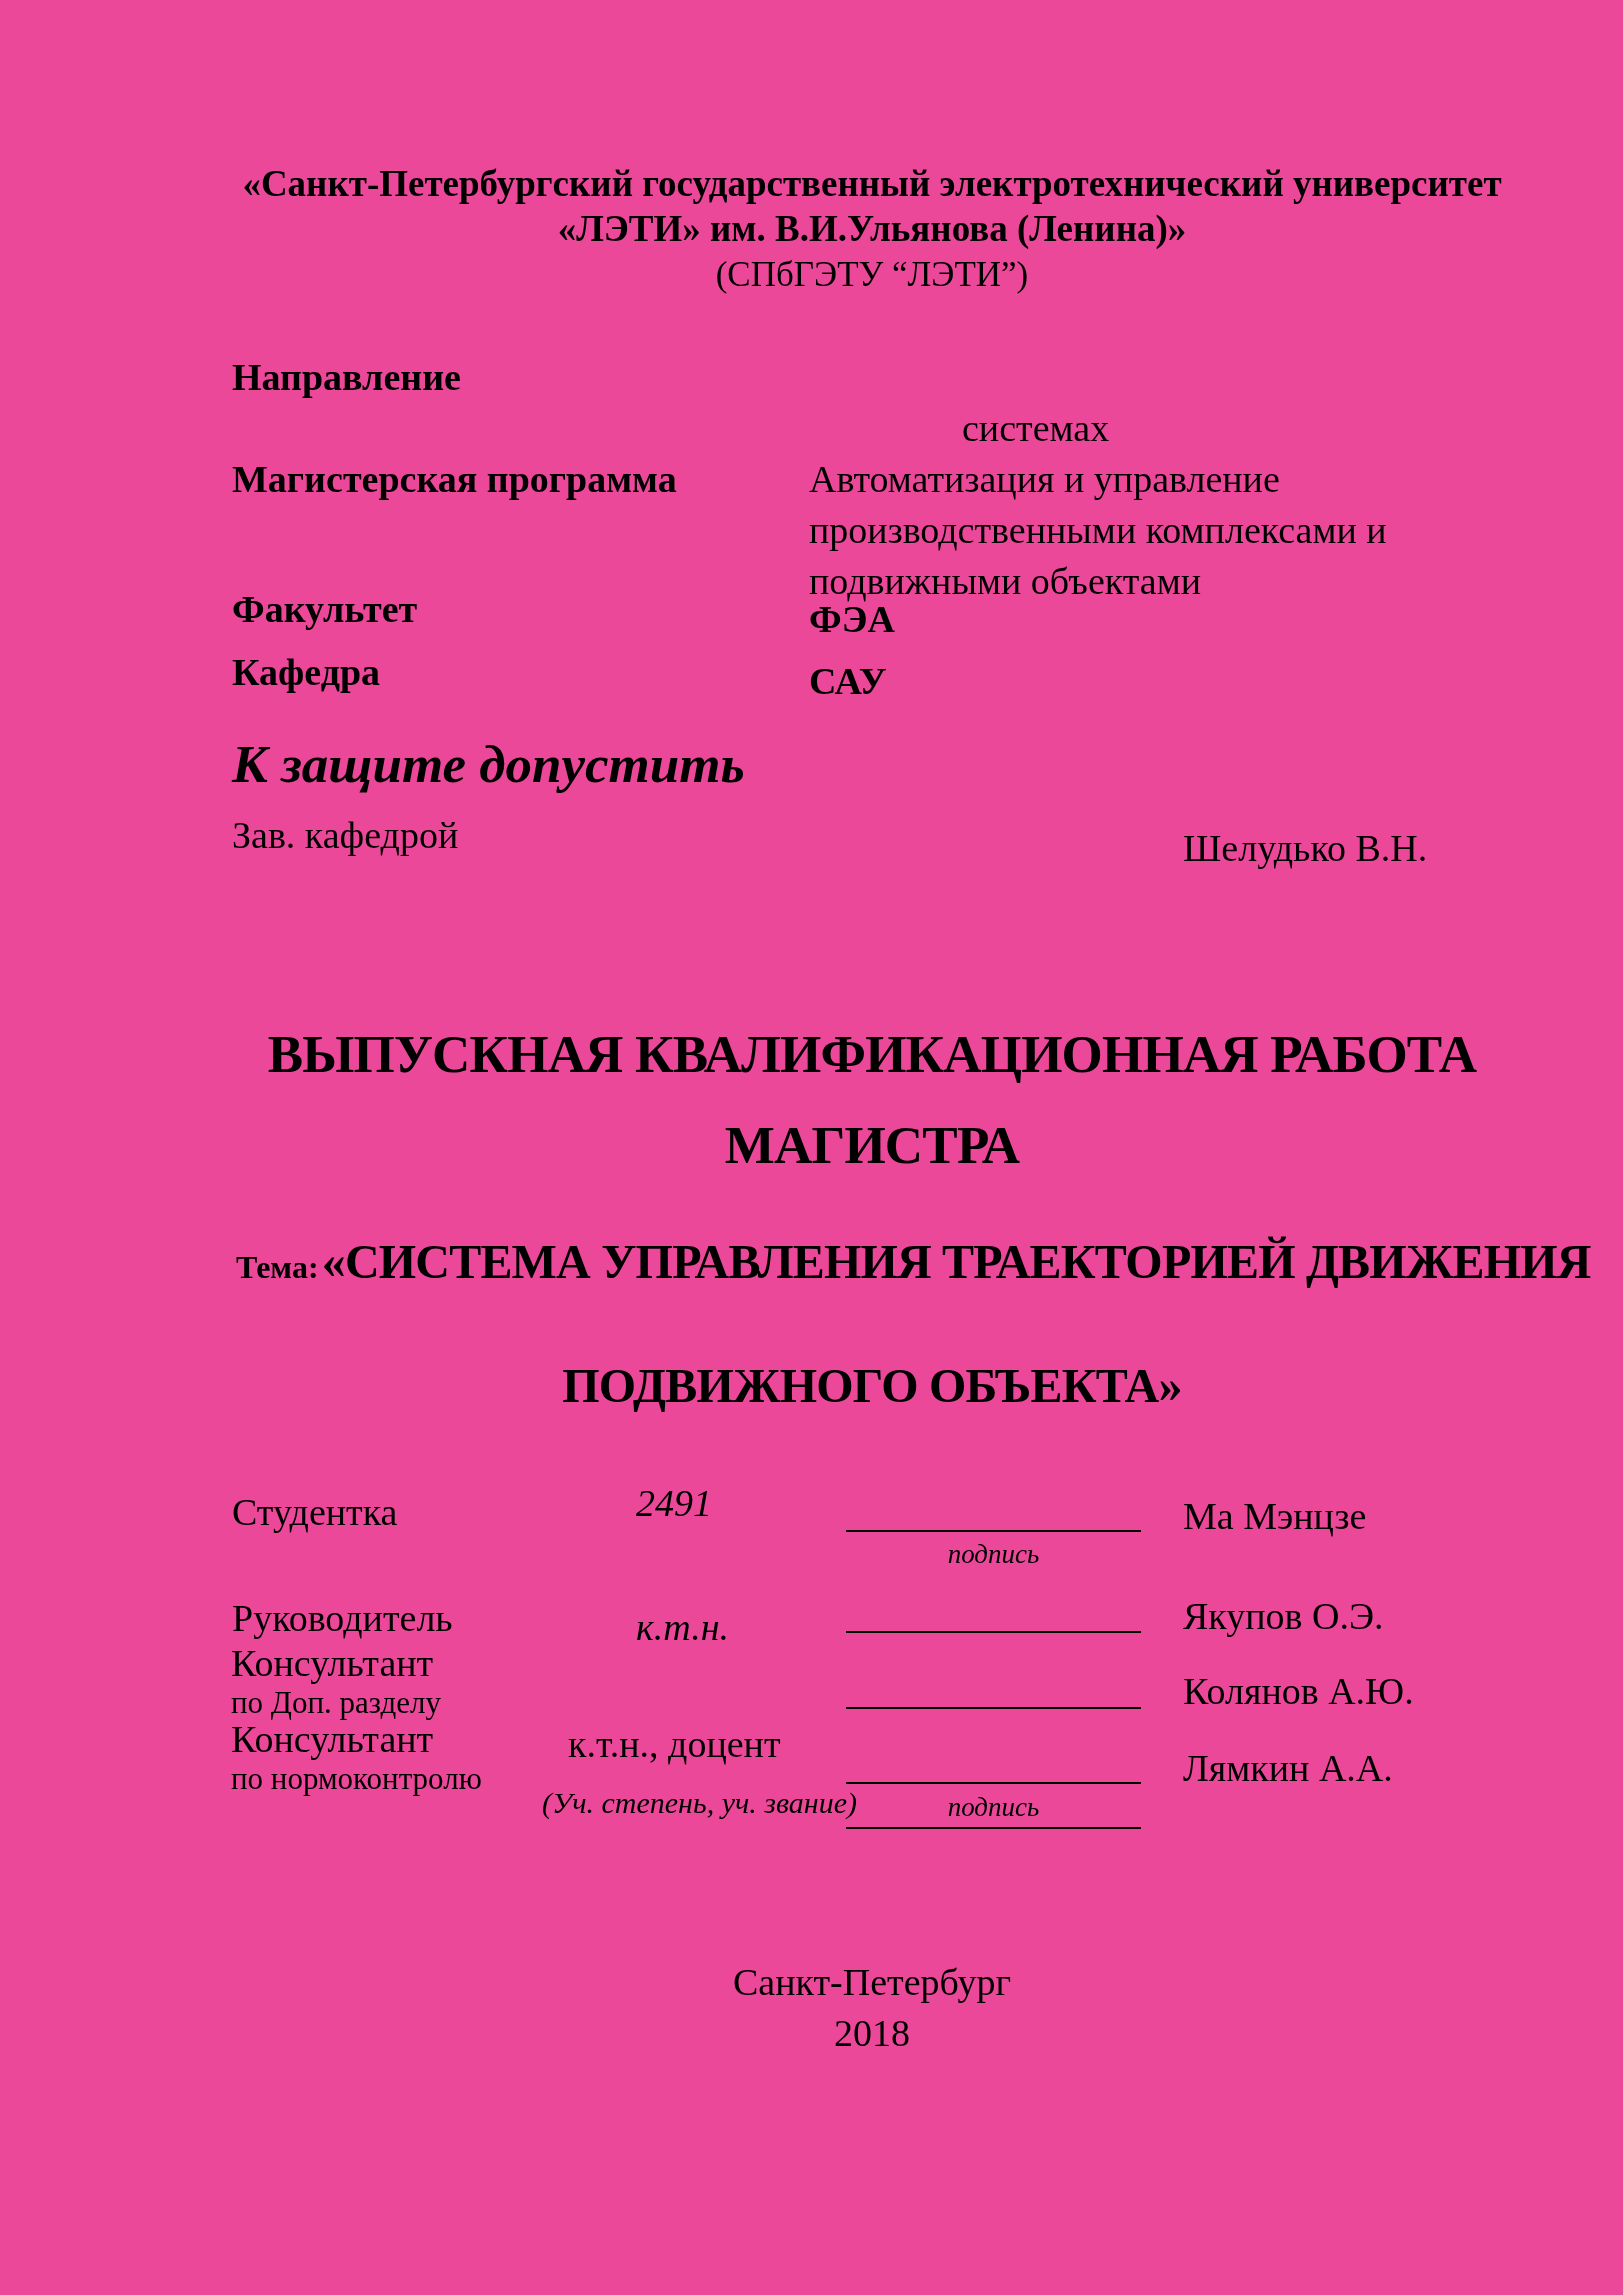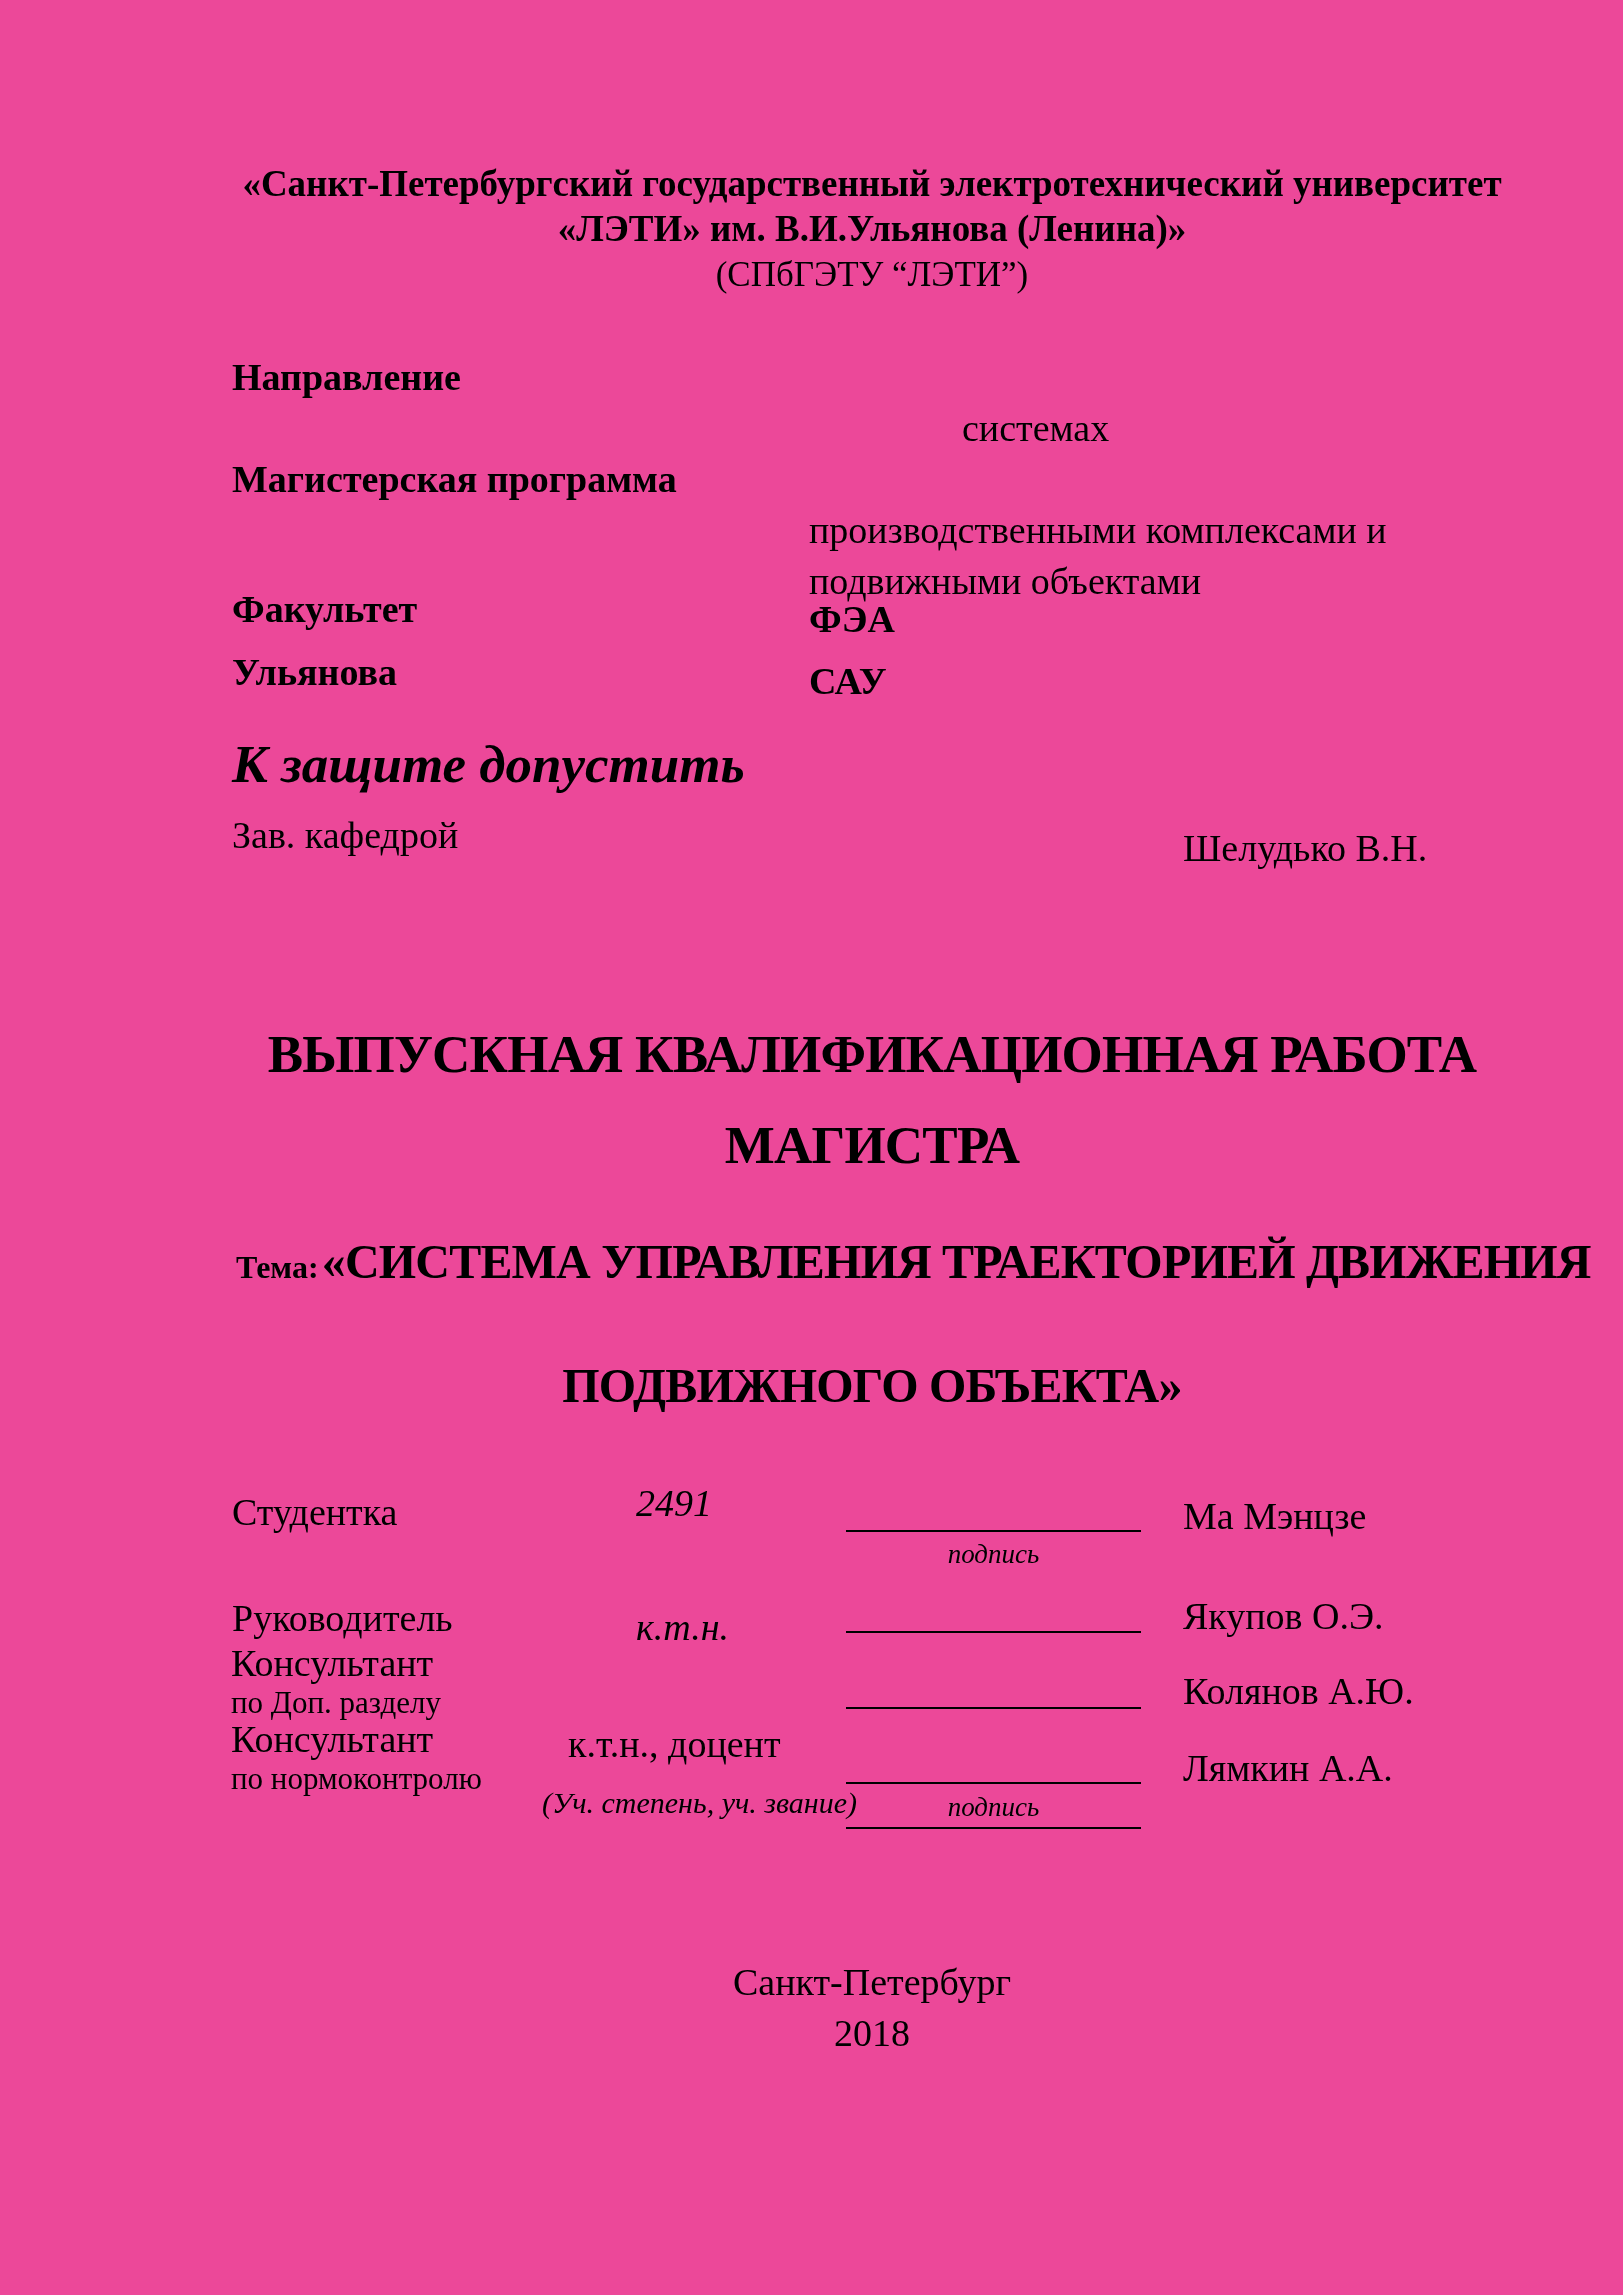--- a/index.html
+++ b/index.html
@@ -42,6 +42,7 @@
   <div class="abs t-body" style="left:962px;top:406px;">системах</div>
 
   <div class="abs t-body b" style="left:232px;top:457px;">Магистерская программа</div>
+  <div class="abs t-body" style="left:809px;top:457px;">Автоматизация и управление</div>
   <div class="abs t-body" style="left:809px;top:508px;">производственными комплексами и</div>
   <div class="abs t-body" style="left:809px;top:559px;">подвижными объектами</div>
 

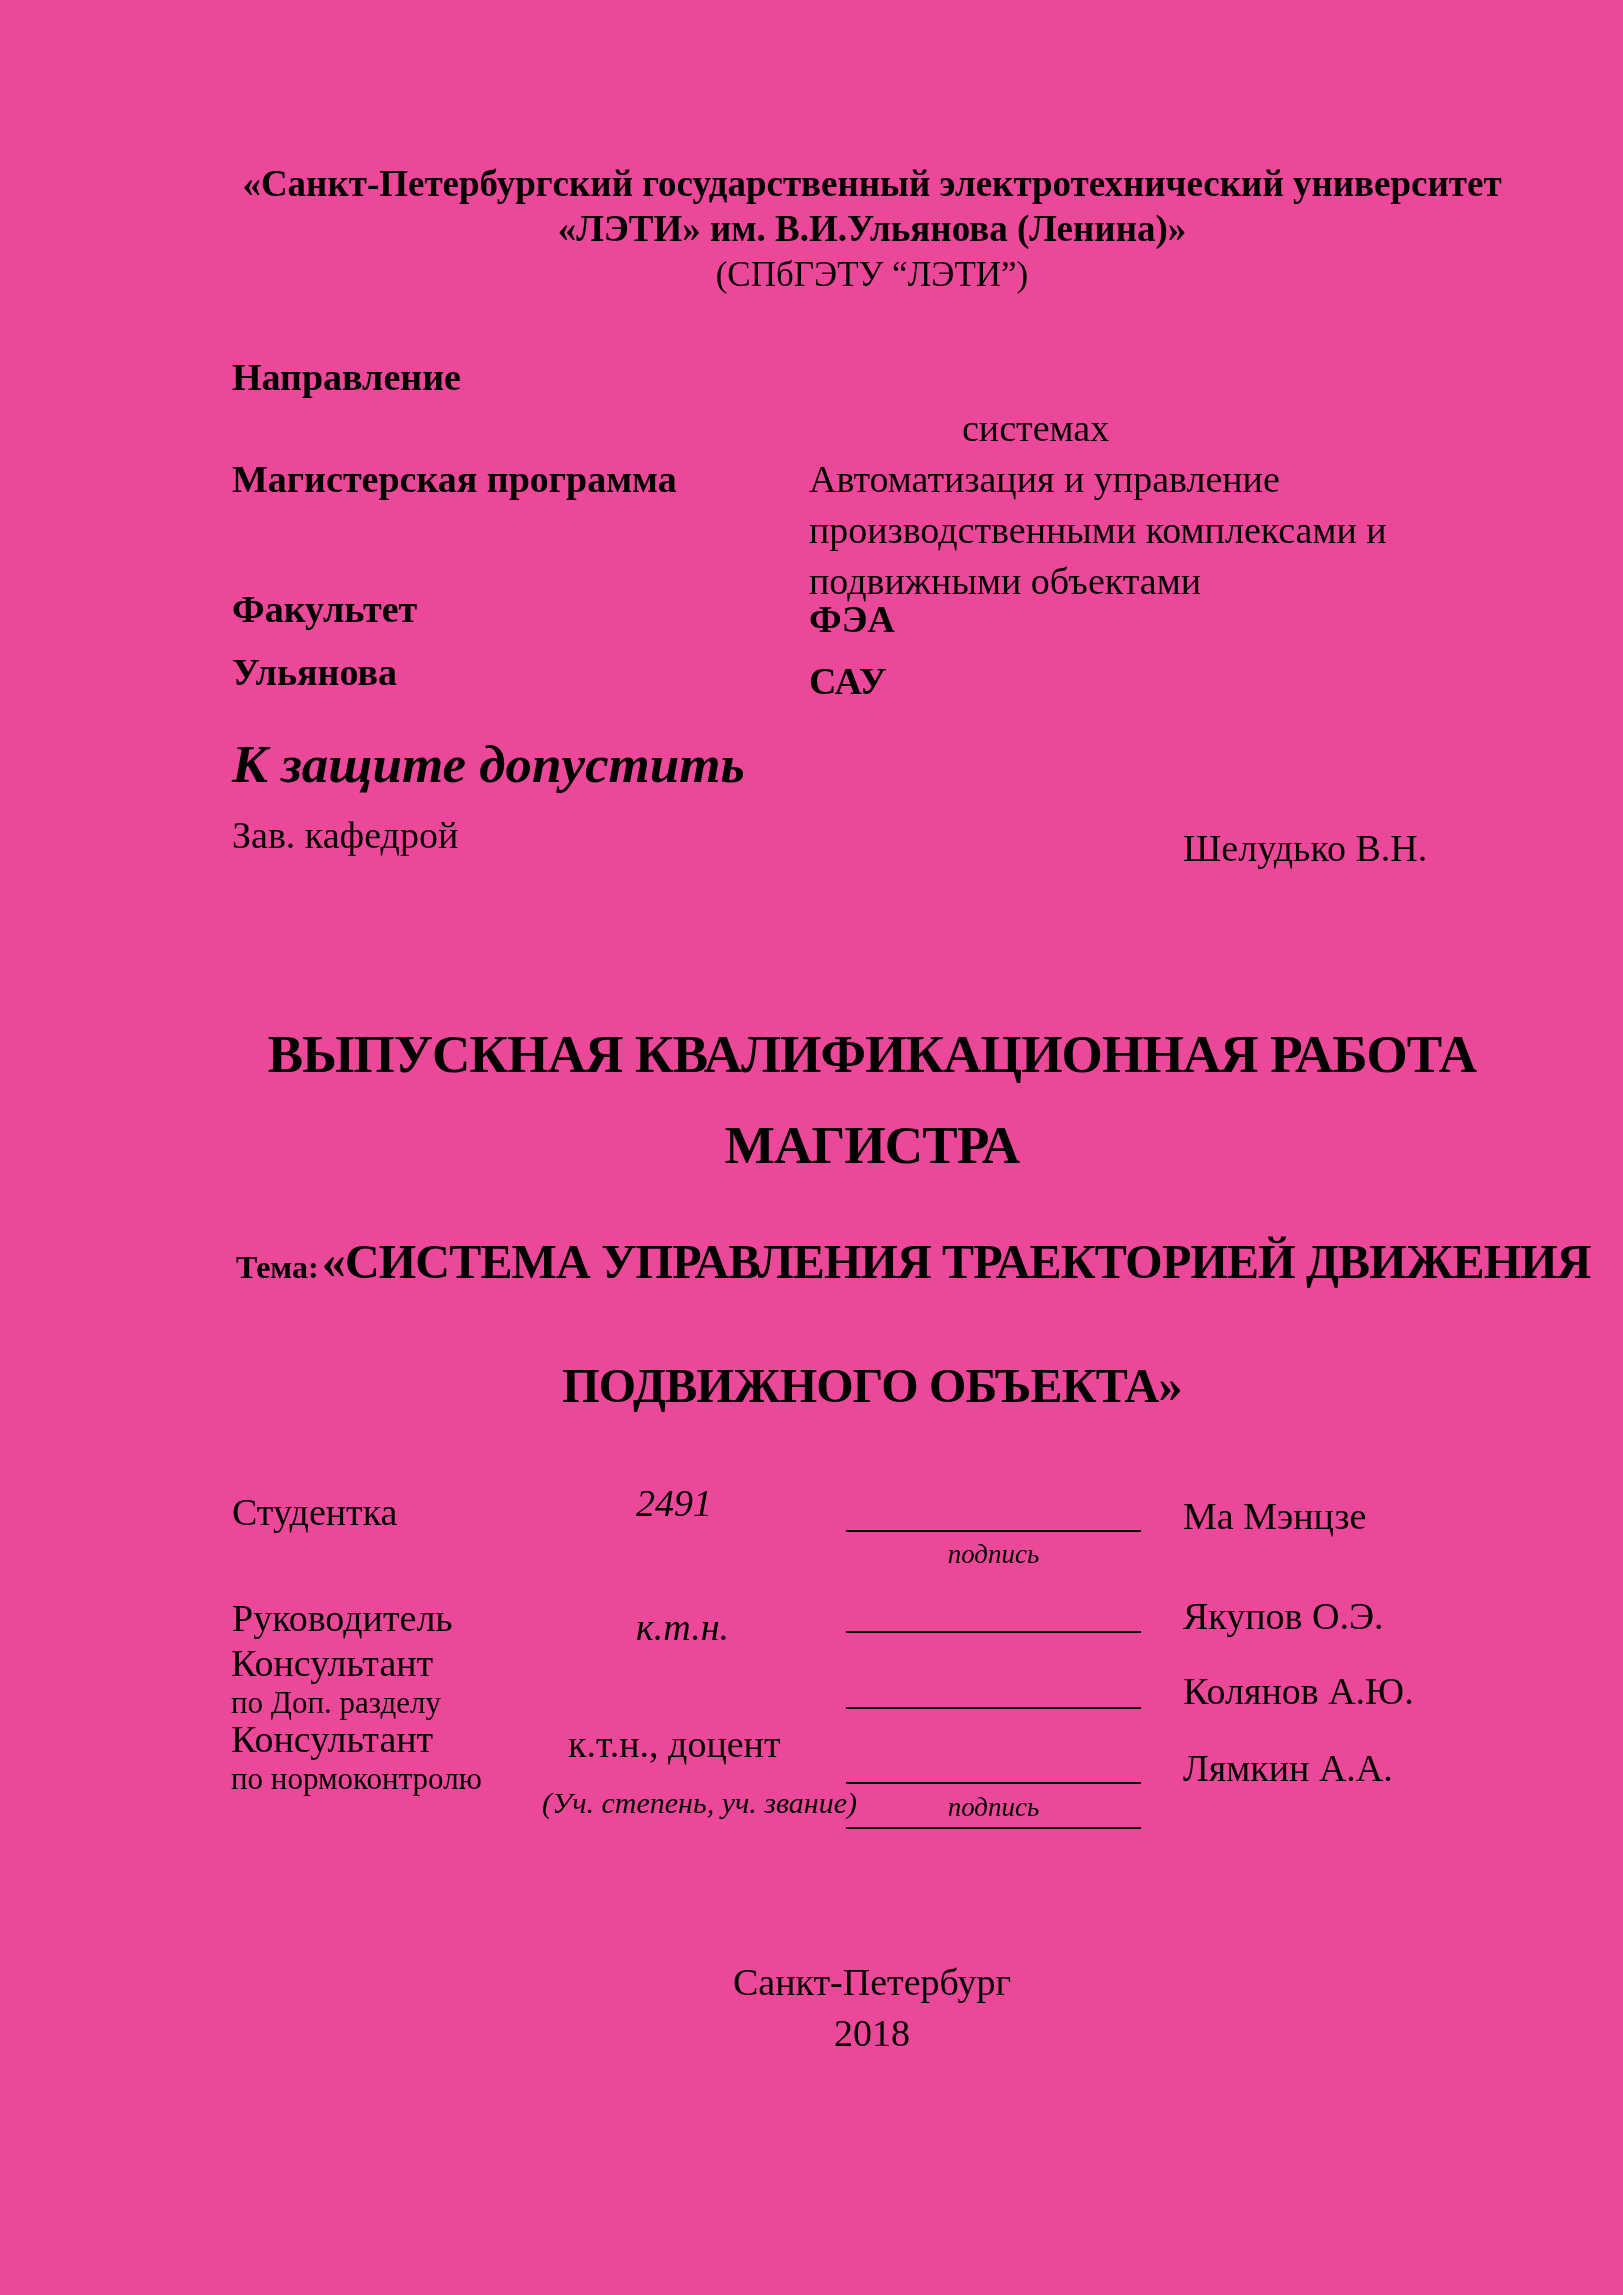--- a/index.html
+++ b/index.html
@@ -49,7 +49,7 @@
   <div class="abs t-body b" style="left:232px;top:587px;">Факультет</div>
   <div class="abs t-body b" style="left:809px;top:597px;">ФЭА</div>
 
-  <div class="abs t-body b" style="left:232px;top:650px;">Ульянова</div>
+  <div class="abs t-body b" style="left:232px;top:650px;">Кафедра</div>
   <div class="abs t-body b" style="left:809px;top:659px;">САУ</div>
 
   <div class="abs t-body bi" style="left:232px;top:734px;font-size:53px;">К защите допустить</div>

